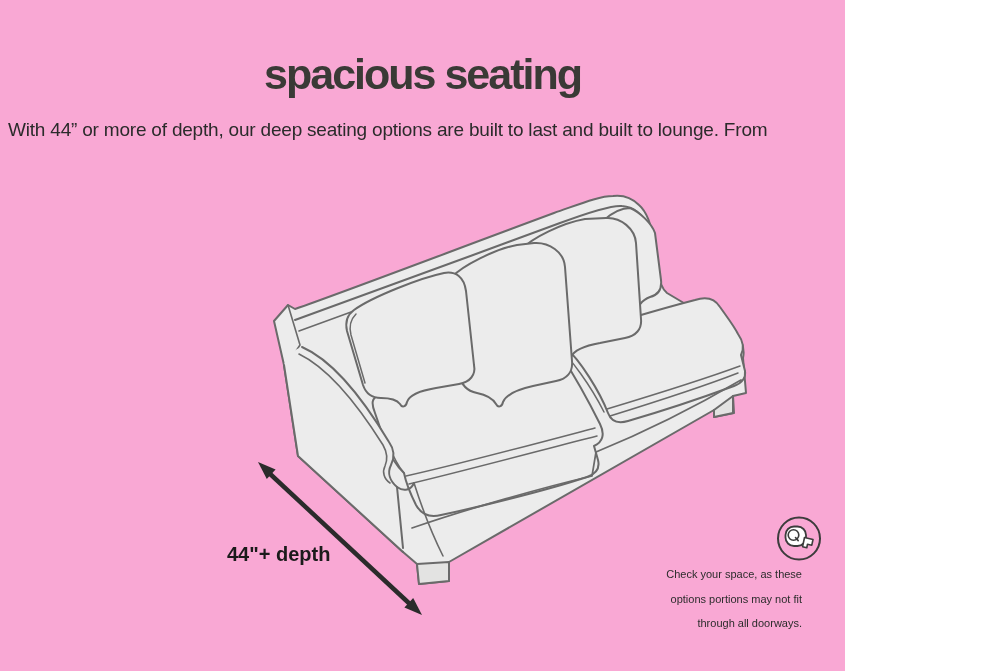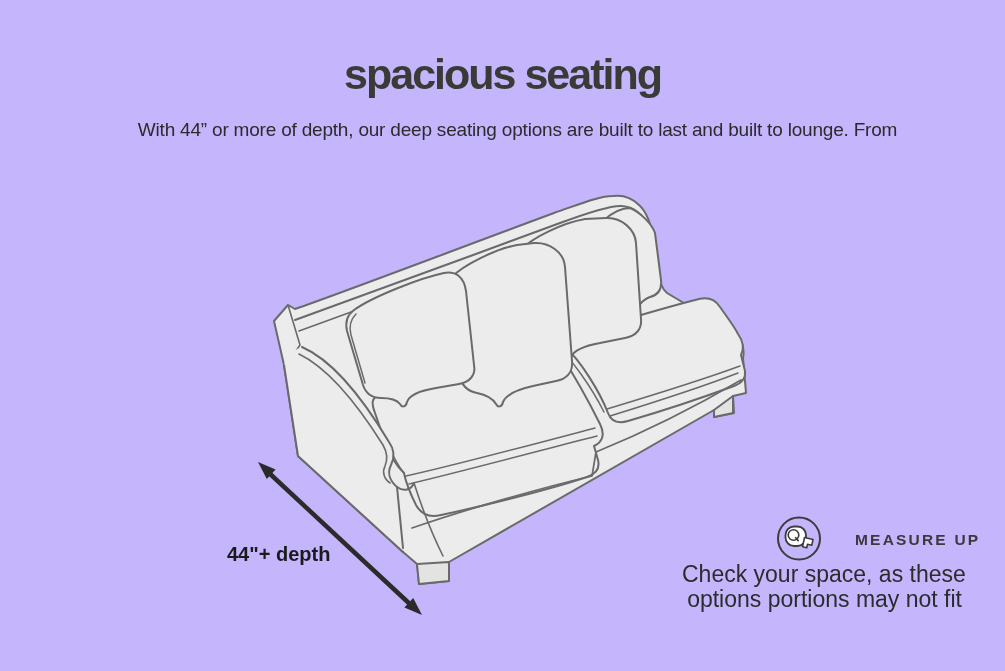--- a/index.html
+++ b/index.html
@@ -4,7 +4,7 @@
 <style>
   html,body{margin:0;padding:0;background:#ffffff;}
   .stage{
-    position:relative;width:1005px;height:671px;background:#c4b5fd;overflow:hidden;
+    position:relative;width:845px;height:671px;background:#f9a8d4;overflow:hidden;
     font-family:"Liberation Sans", sans-serif;color:#2c2c2c;
   }
   .page-title{

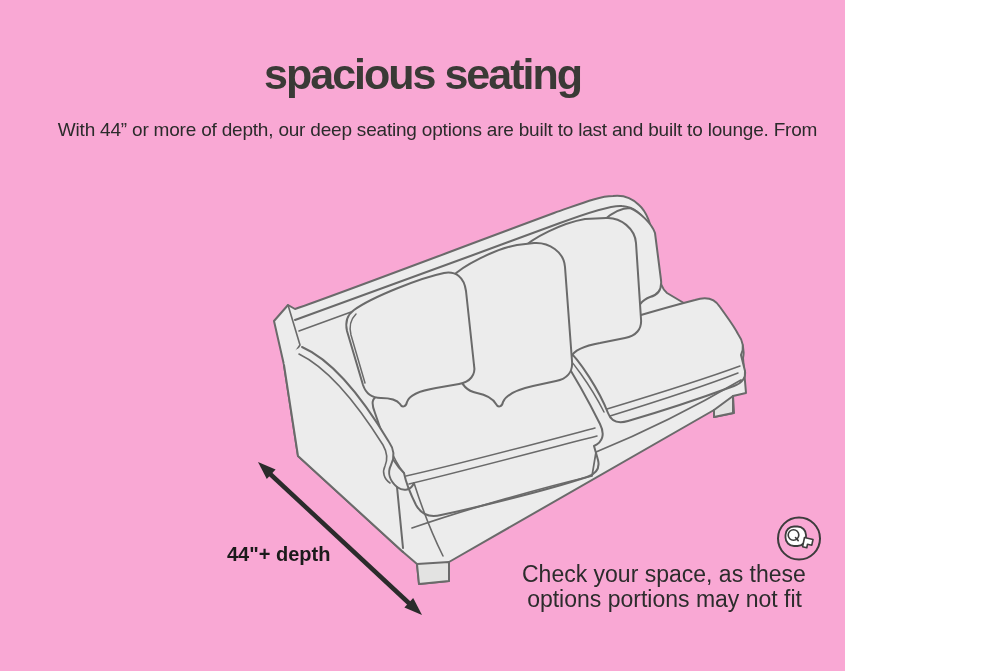--- a/index.html
+++ b/index.html
@@ -11,7 +11,7 @@
     position:absolute;top:50px;left:0;width:100%;text-align:center;
     font-size:43px;font-weight:bold;letter-spacing:-2px;color:#3a3a36;
   }
-  .intro{position:absolute;top:116px;left:15px;width:100%;text-align:center;
+  .intro{position:absolute;top:116px;left:8px;width:100%;
     font-size:19px;line-height:27.5px;color:#2b2b2b;letter-spacing:-0.2px;}
   .intro div{white-space:nowrap;}
   .diagram-svg{position:absolute;left:0;top:0;width:1005px;height:671px;}

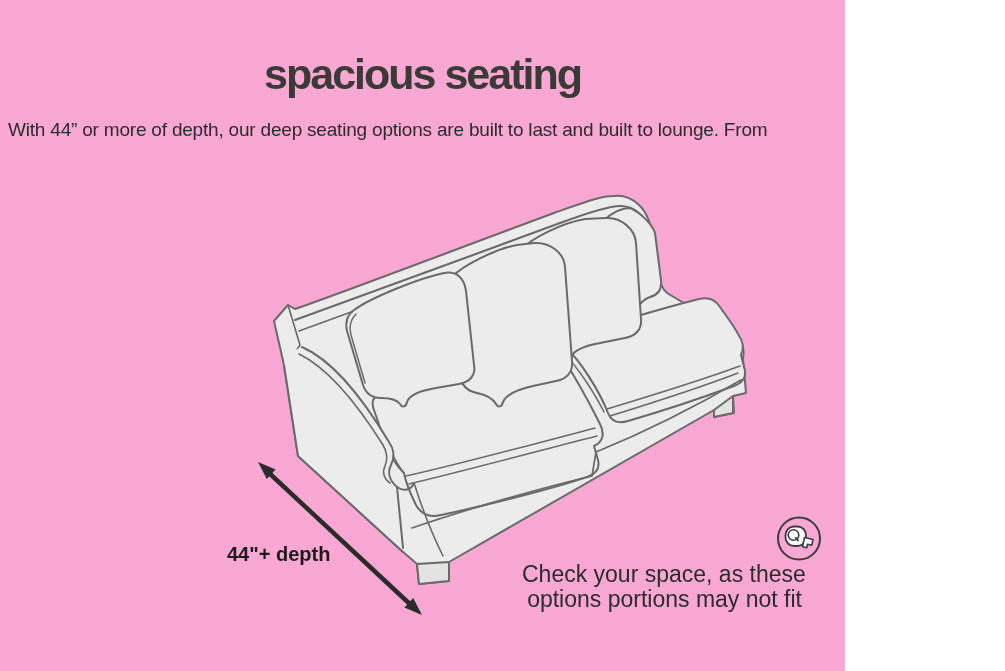--- a/index.html
+++ b/index.html
@@ -26,7 +26,7 @@
   }
   .mu-note{
     position:absolute;right:43px;top:562px;width:280px;text-align:right;
-    font-size:23px;line-height:24.5px;color:#2c2c2c;
+    font-size:11px;line-height:24.5px;color:#2c2c2c;
   }
   .mu-note div{white-space:nowrap;}
 </style>

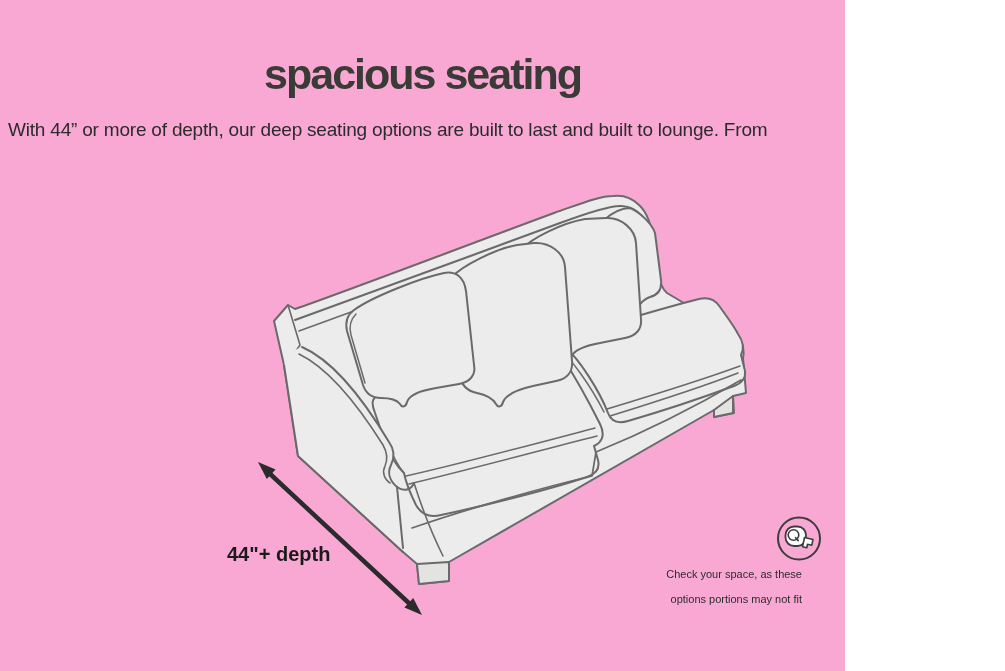--- a/index.html
+++ b/index.html
@@ -184,6 +184,7 @@
   <div class="mu-note">
     <div>Check your space, as these</div>
     <div>options portions may not fit</div>
+    <div>through all doorways.</div>
   </div>
 
 </div>

